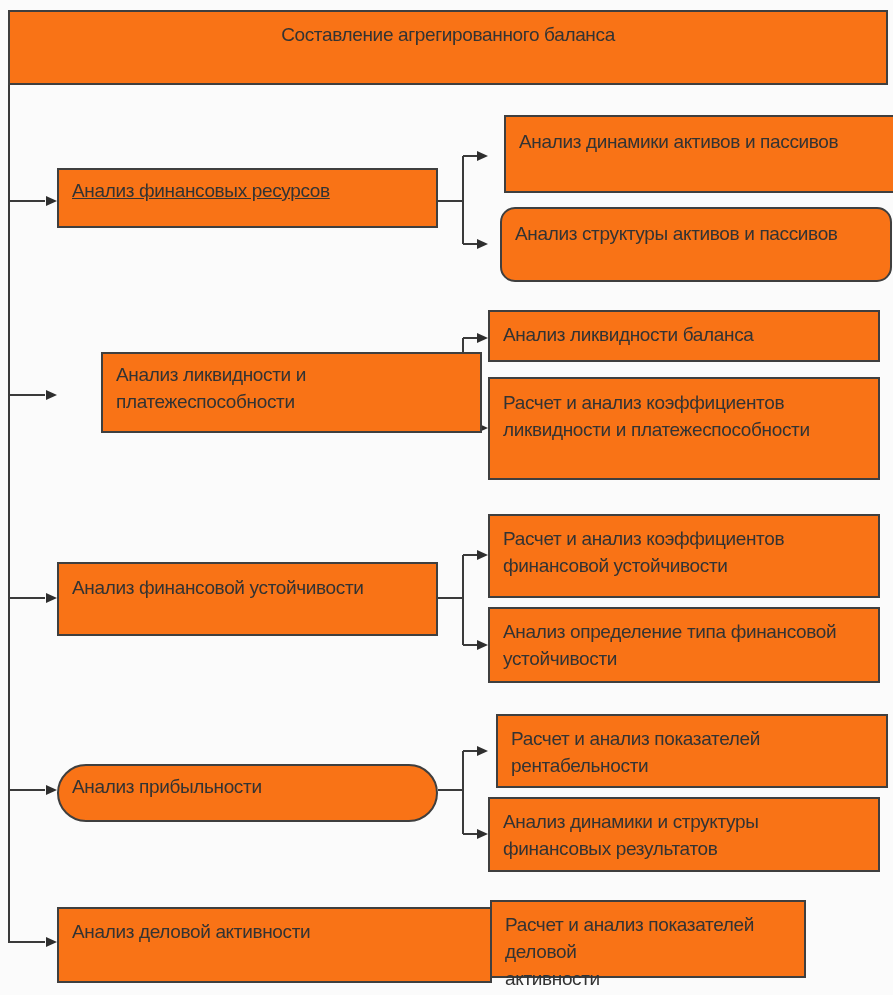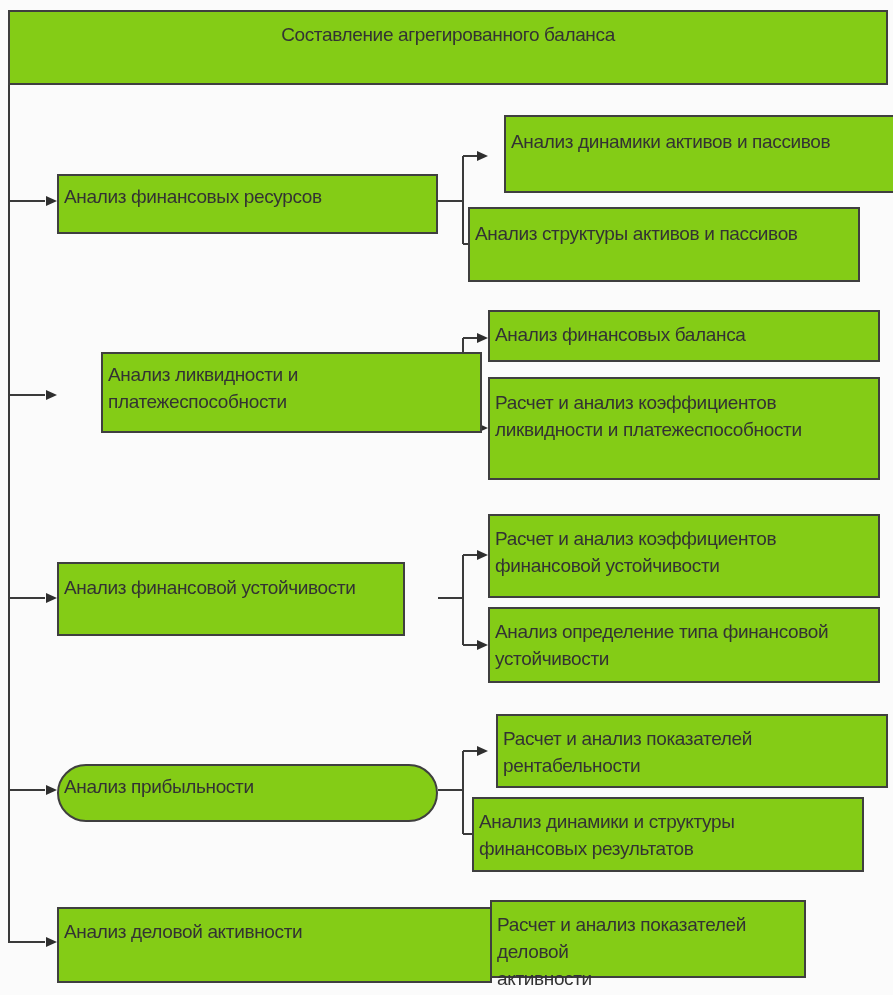--- a/index.html
+++ b/index.html
@@ -32,13 +32,13 @@
   .box {
     position: absolute;
     box-sizing: border-box;
-    background: #84cc16;
+    background: #f97316;
     border: 2px solid #3f3f3f;
     color: #333333;
     font-size: 19px;
     line-height: 1.42;
     letter-spacing: -0.35px;
-    padding: 8px 5px;
+    padding: 8px 13px;
   }
   .box .label {
     white-space: pre-line;

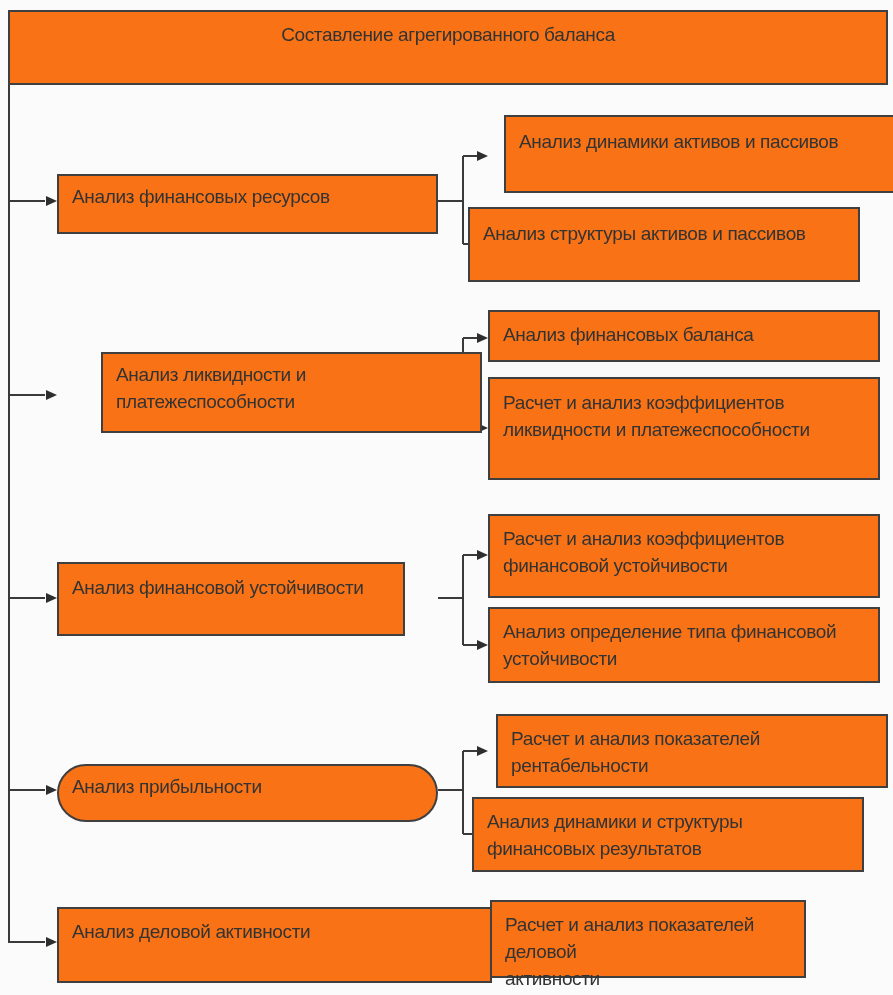--- a/index.html
+++ b/index.html
@@ -50,7 +50,7 @@
     padding-top: 10px;
   }
   
-  .m1 { left: 57px; top: 174px; width: 381px; height: 60px; }
+  .m1 { left: 57px; top: 168px; width: 381px; height: 60px; text-decoration: underline; }
   .m2 { left: 57px; top: 352px; width: 381px; height: 81px; margin-left: 44px; }
   .m3 { left: 57px; top: 562px; width: 348px; height: 74px; padding-top: 11px; }
   .m4 { left: 57px; top: 764px; width: 381px; height: 58px; border-radius: 29px; }

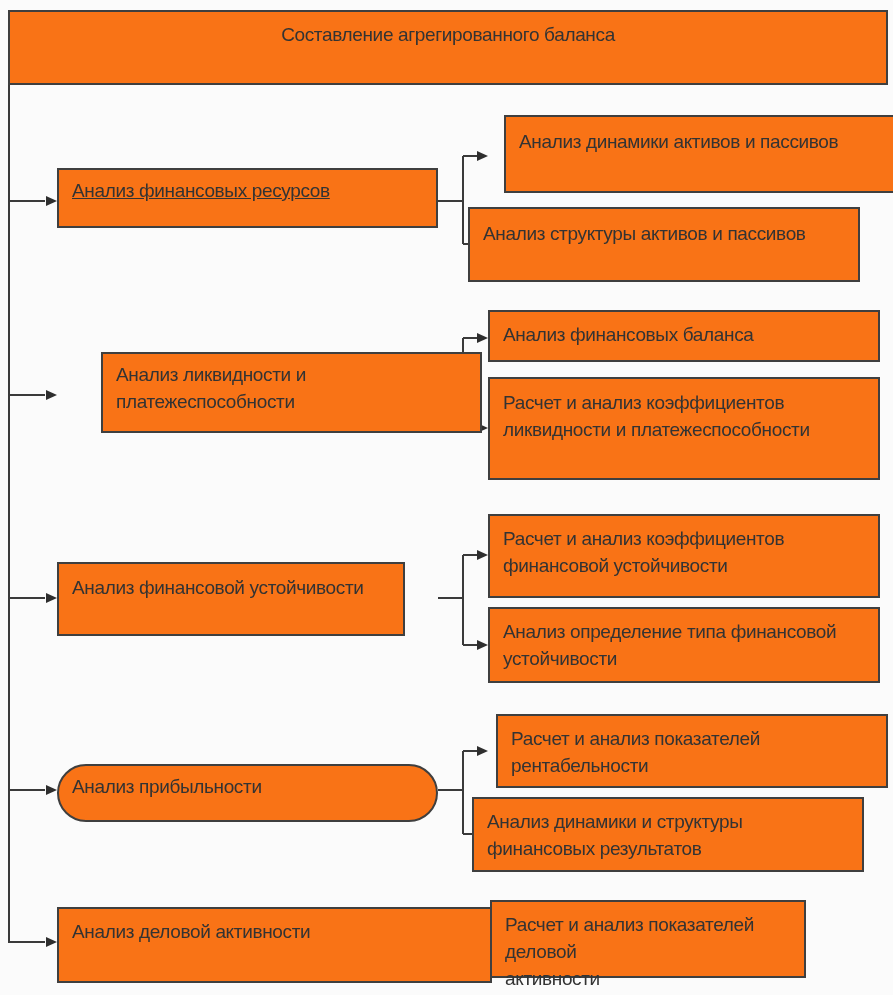--- a/index.html
+++ b/index.html
@@ -57,7 +57,7 @@
   .m5 { left: 57px; top: 907px; width: 435px; height: 76px; padding-top: 10px; }
   
   .s1a { left: 504px; top: 115px; width: 392px; height: 78px; padding-top: 12px; }
-  .s1b { left: 468px; top: 207px; width: 392px; height: 75px; padding-top: 12px; }
+  .s1b { left: 500px; top: 207px; width: 392px; height: 75px; padding-top: 12px; border-radius: 15px; }
   .s2a { left: 488px; top: 310px; width: 392px; height: 52px; padding-top: 10px; }
   .s2b { left: 488px; top: 377px; width: 392px; height: 103px; padding-top: 11px; }
   .s3a { left: 488px; top: 514px; width: 392px; height: 84px; padding-top: 10px; }

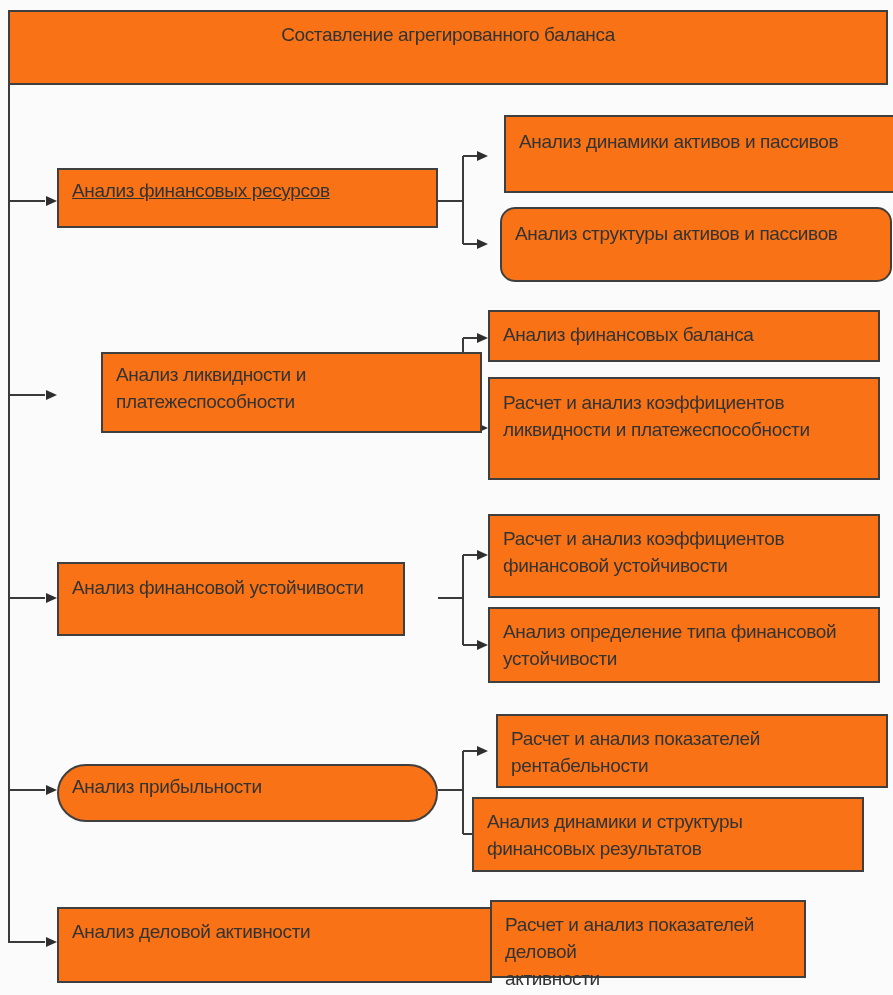--- a/index.html
+++ b/index.html
@@ -124,7 +124,7 @@
 платежеспособности</span>
   </div>
   <div class="box s2a">
-    <span class="label">Анализ финансовых баланса</span>
+    <span class="label">Анализ ликвидности баланса</span>
   </div>
   <div class="box s2b">
     <span class="label">Расчет и анализ коэффициентов

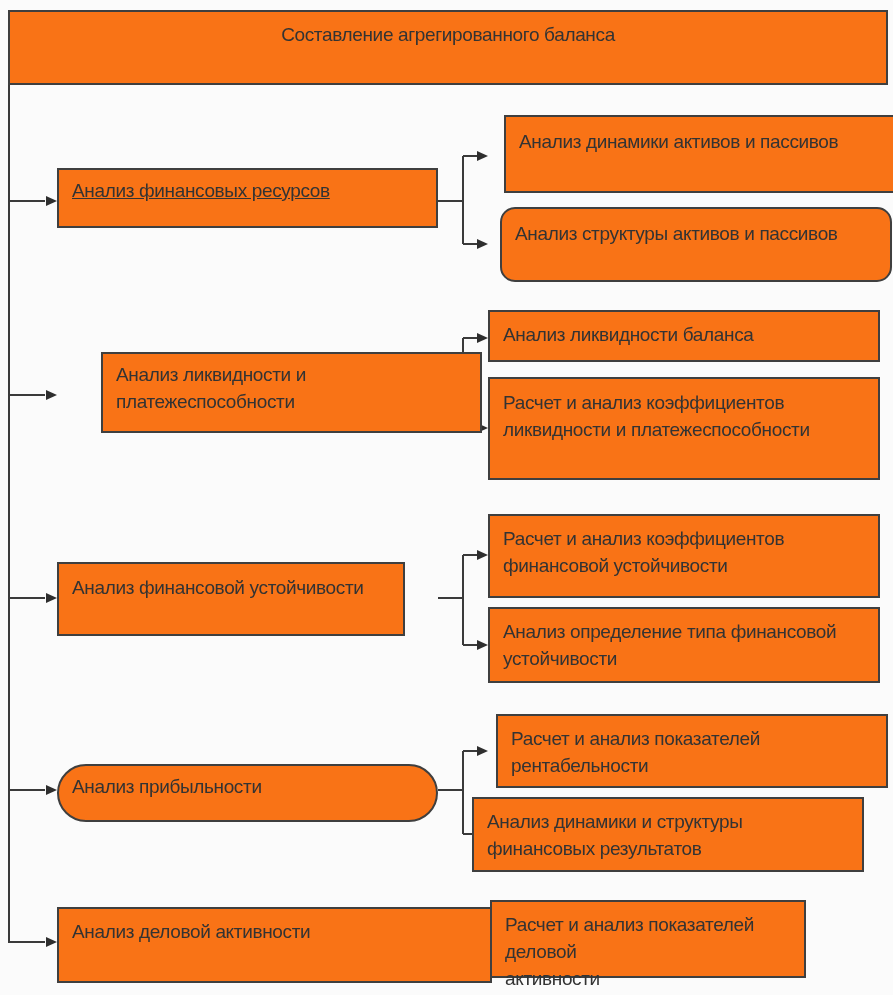--- a/index.html
+++ b/index.html
@@ -52,7 +52,7 @@
   
   .m1 { left: 57px; top: 168px; width: 381px; height: 60px; text-decoration: underline; }
   .m2 { left: 57px; top: 352px; width: 381px; height: 81px; margin-left: 44px; }
-  .m3 { left: 57px; top: 562px; width: 348px; height: 74px; padding-top: 11px; }
+  .m3 { left: 57px; top: 562px; width: 381px; height: 74px; padding-top: 11px; }
   .m4 { left: 57px; top: 764px; width: 381px; height: 58px; border-radius: 29px; }
   .m5 { left: 57px; top: 907px; width: 435px; height: 76px; padding-top: 10px; }
   

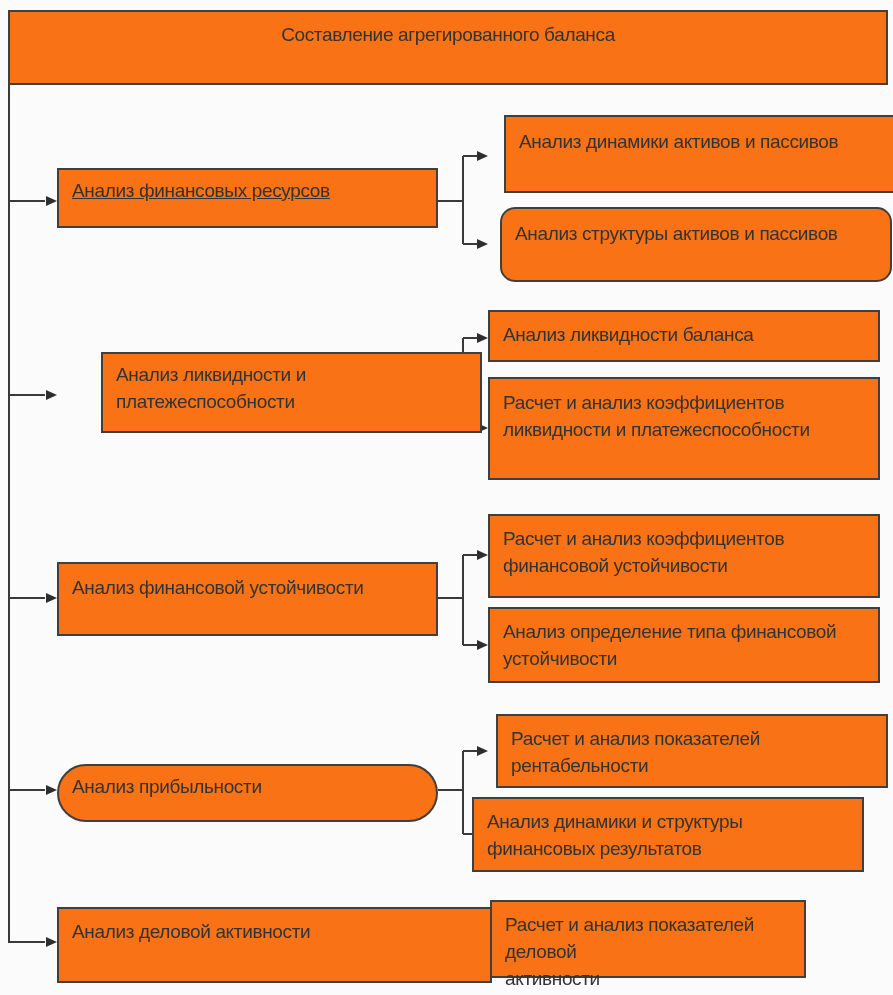--- a/index.html
+++ b/index.html
@@ -63,7 +63,7 @@
   .s3a { left: 488px; top: 514px; width: 392px; height: 84px; padding-top: 10px; }
   .s3b { left: 488px; top: 607px; width: 392px; height: 76px; padding-top: 10px; }
   .s4a { left: 496px; top: 714px; width: 392px; height: 74px; padding-top: 10px; }
-  .s4b { left: 472px; top: 797px; width: 392px; height: 75px; padding-top: 10px; }
+  .s4b { left: 488px; top: 797px; width: 392px; height: 75px; padding-top: 10px; }
   .s5  { left: 490px; top: 900px; width: 316px; height: 78px; padding-top: 10px; }
 </style>
 </head>

